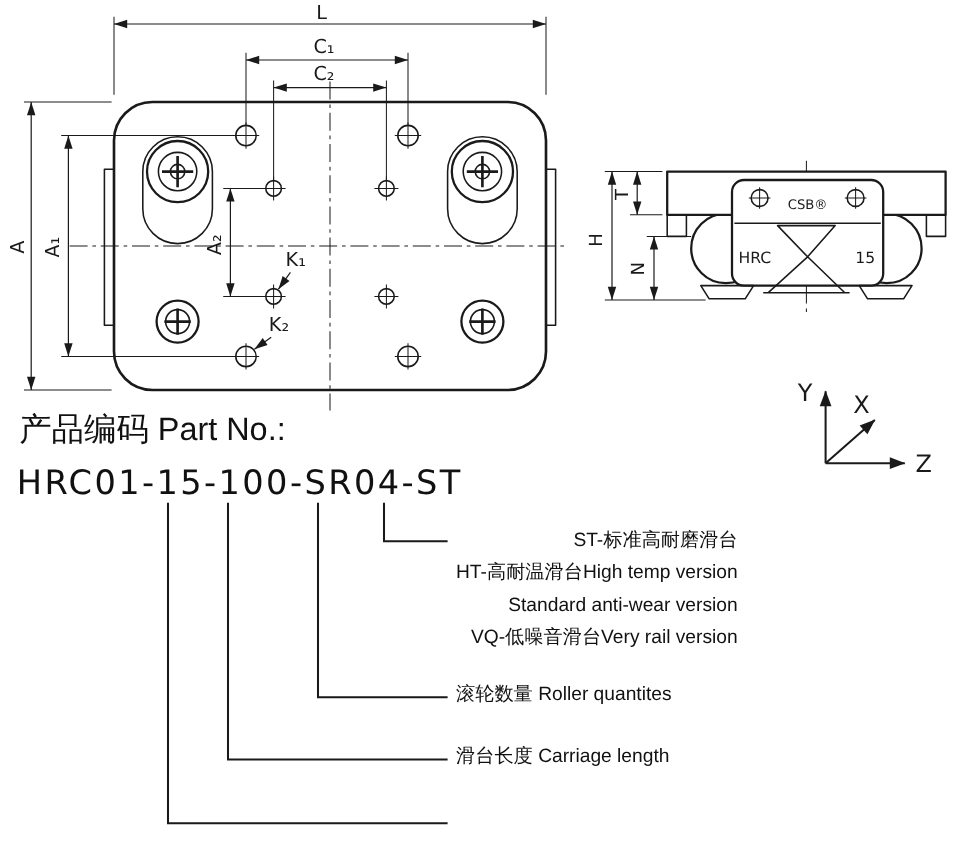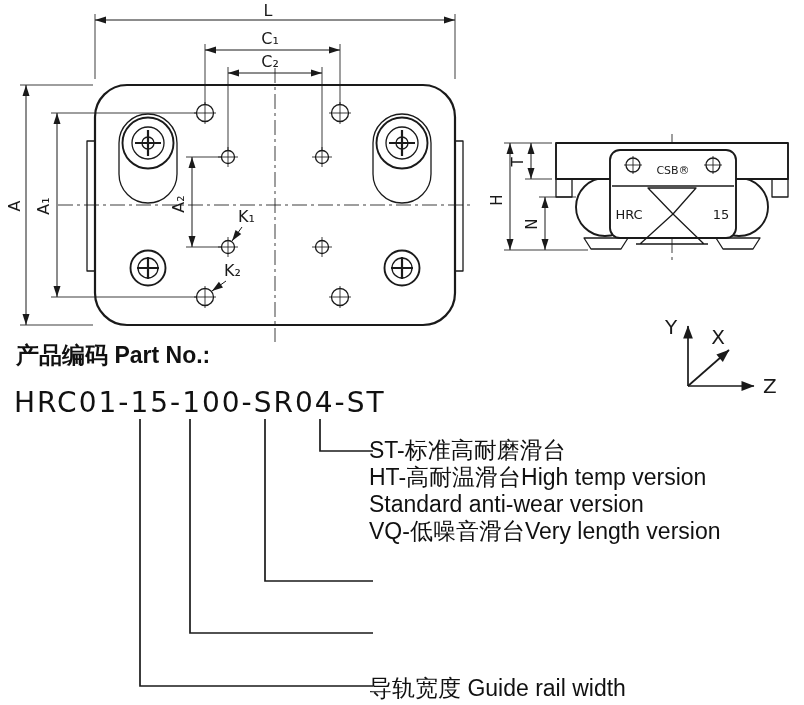--- a/index.html
+++ b/index.html
@@ -31,7 +31,7 @@
   .axistxt{font:20px "DejaVu Sans",sans-serif;}
 
   
-  .heading{position:absolute;left:16px;top:340px;font-size:23px;white-space:nowrap;font-weight:bold;}
+  .heading{position:absolute;left:16px;top:340px;font-size:27px;white-space:nowrap;}
   .code{position:absolute;left:14px;top:386px;font-size:28px;letter-spacing:2px;
         font-family:"DejaVu Sans",sans-serif;white-space:nowrap;}
   .note{position:absolute;left:369px;font-size:23px;white-space:nowrap;}

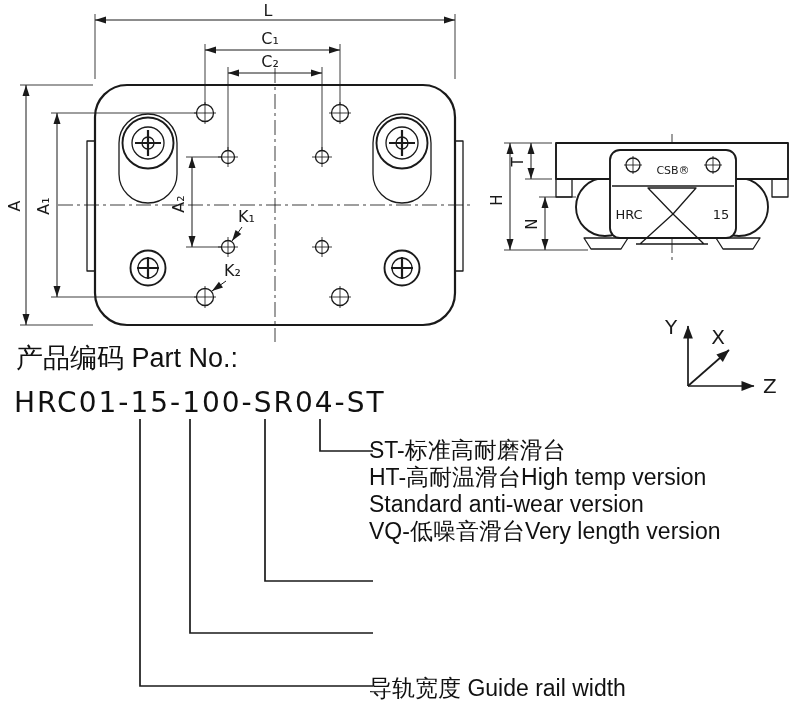--- a/index.html
+++ b/index.html
@@ -34,7 +34,7 @@
   .heading{position:absolute;left:16px;top:340px;font-size:27px;white-space:nowrap;}
   .code{position:absolute;left:14px;top:386px;font-size:28px;letter-spacing:2px;
         font-family:"DejaVu Sans",sans-serif;white-space:nowrap;}
-  .note{position:absolute;left:369px;font-size:23px;white-space:nowrap;}
+  .note{position:absolute;left:380px;font-size:16px;white-space:nowrap;text-align:right;}
   .note div{line-height:27px;}
 </style>
 </head>

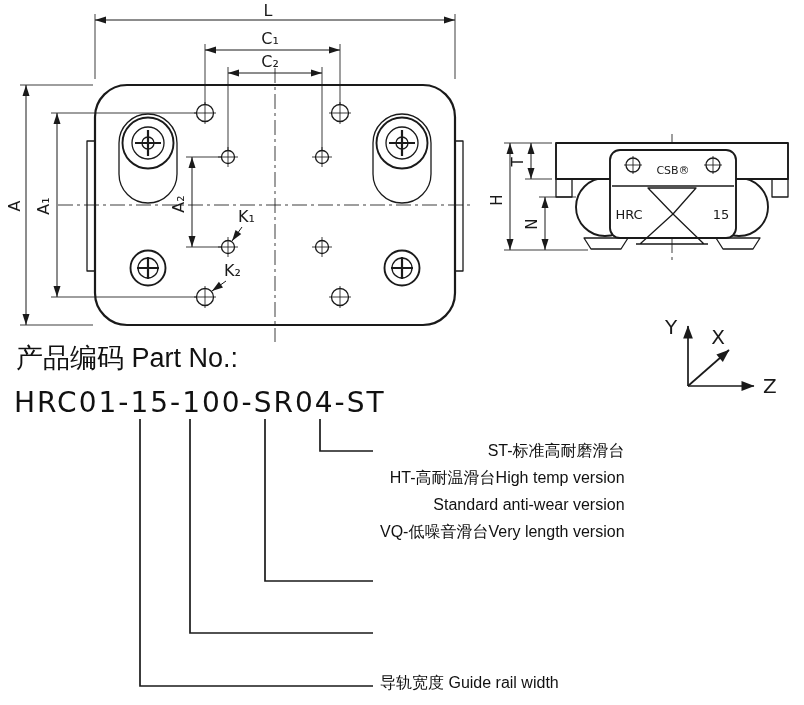--- a/index.html
+++ b/index.html
@@ -211,7 +211,7 @@
   <div>ST-标准高耐磨滑台</div>
   <div>HT-高耐温滑台High temp version</div>
   <div>Standard anti-wear version</div>
-  <div>VQ-低噪音滑台Very length version</div>
+  <div>VQ-低噪音滑台Very rail version</div>
 </div>
 <div class="note" style="top:673px">导轨宽度 Guide rail width</div>
 

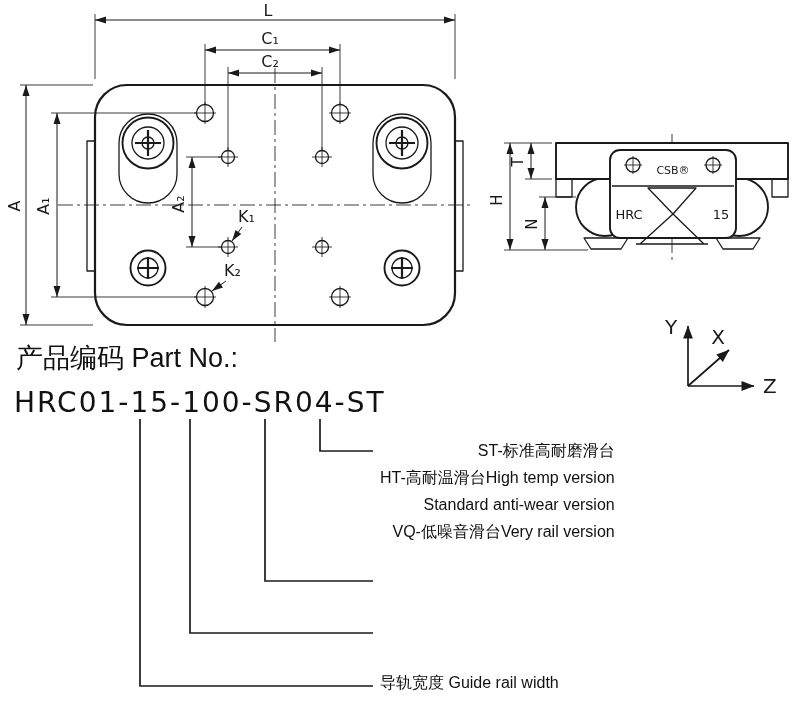--- a/index.html
+++ b/index.html
@@ -213,6 +213,7 @@
   <div>Standard anti-wear version</div>
   <div>VQ-低噪音滑台Very rail version</div>
 </div>
+<div class="note" style="top:568px">滚轮数量 Roller quantites</div>
 <div class="note" style="top:673px">导轨宽度 Guide rail width</div>
 
 </div>

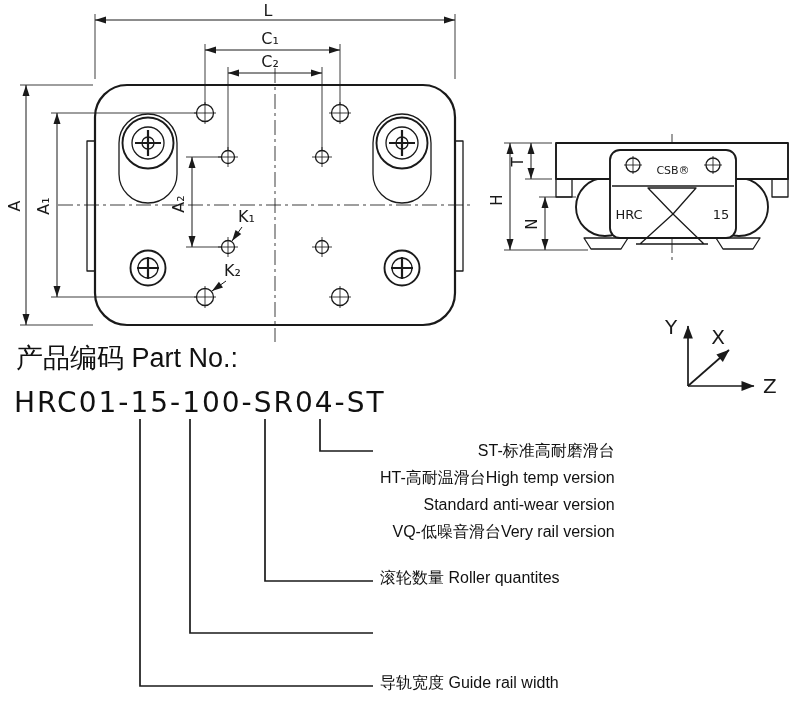--- a/index.html
+++ b/index.html
@@ -214,6 +214,7 @@
   <div>VQ-低噪音滑台Very rail version</div>
 </div>
 <div class="note" style="top:568px">滚轮数量 Roller quantites</div>
+<div class="note" style="top:620px">滑台长度 Carriage length</div>
 <div class="note" style="top:673px">导轨宽度 Guide rail width</div>
 
 </div>

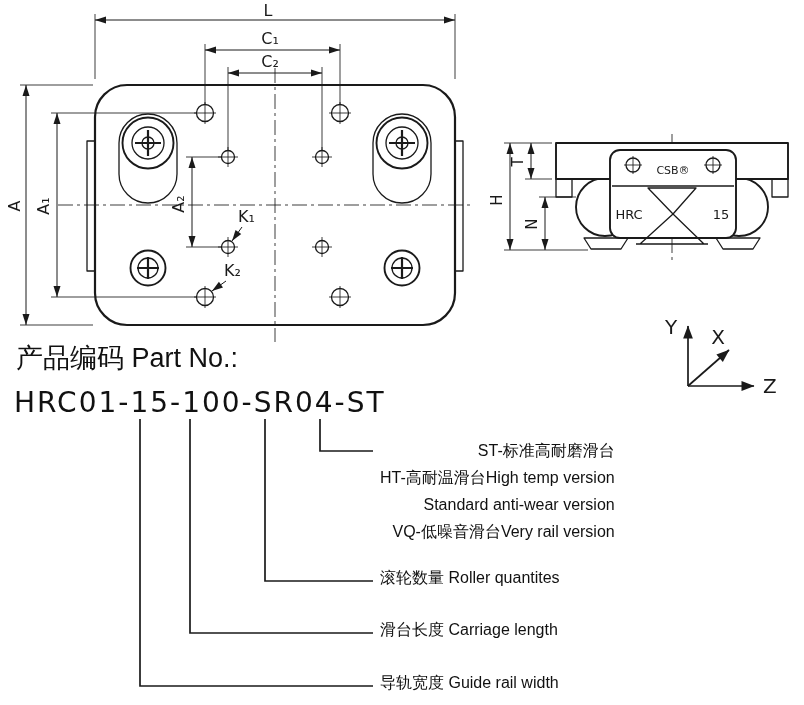--- a/index.html
+++ b/index.html
@@ -215,7 +215,6 @@
 </div>
 <div class="note" style="top:568px">滚轮数量 Roller quantites</div>
 <div class="note" style="top:620px">滑台长度 Carriage length</div>
-<div class="note" style="top:673px">导轨宽度 Guide rail width</div>
 
 </div>
 

